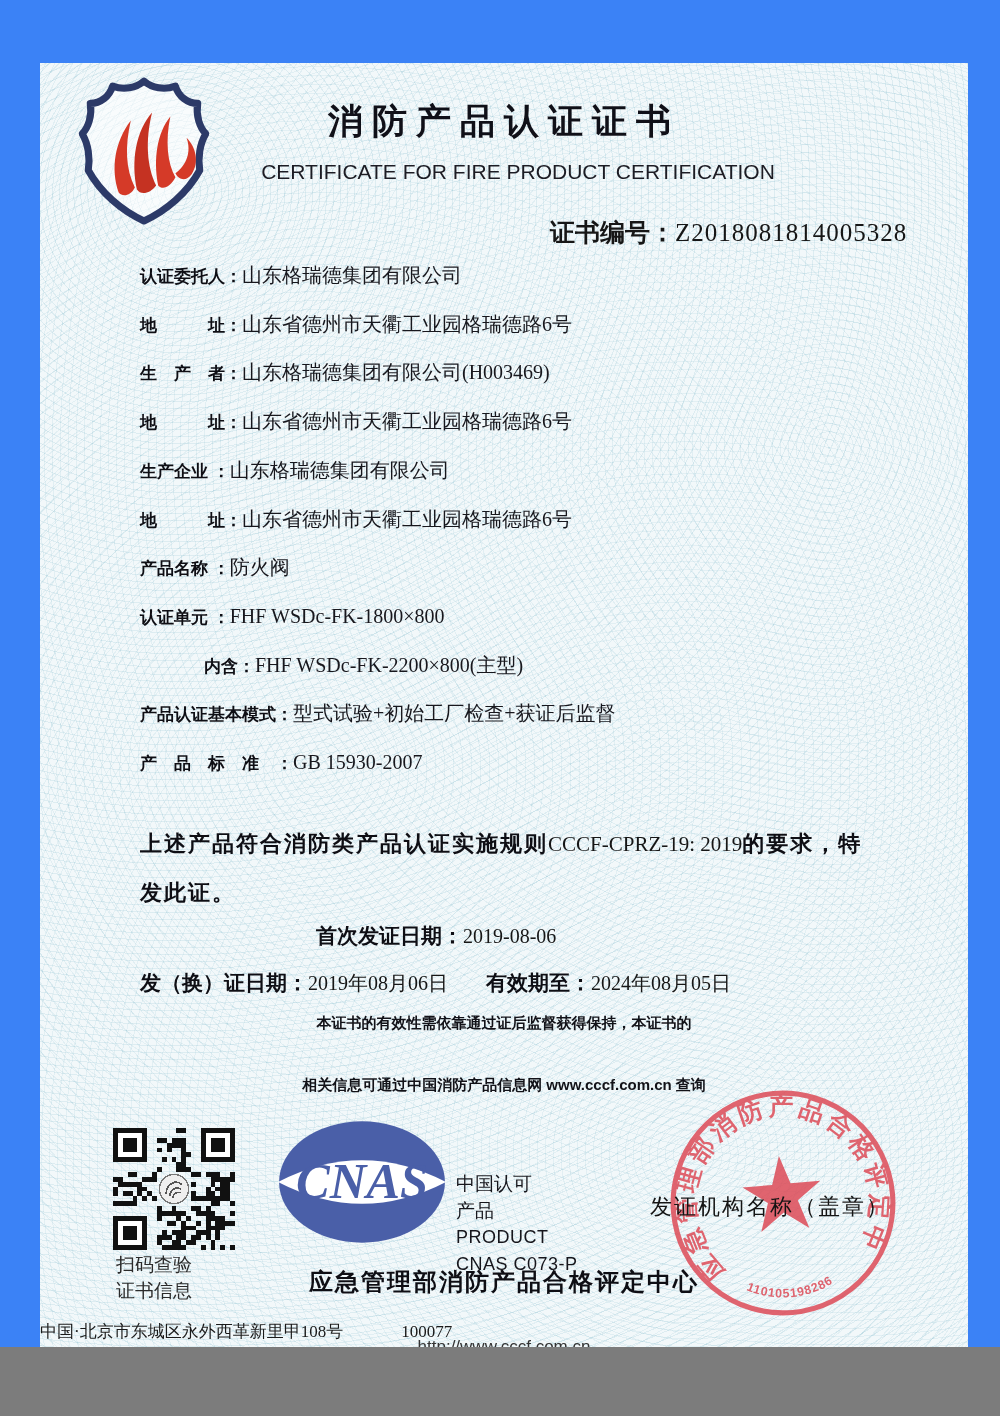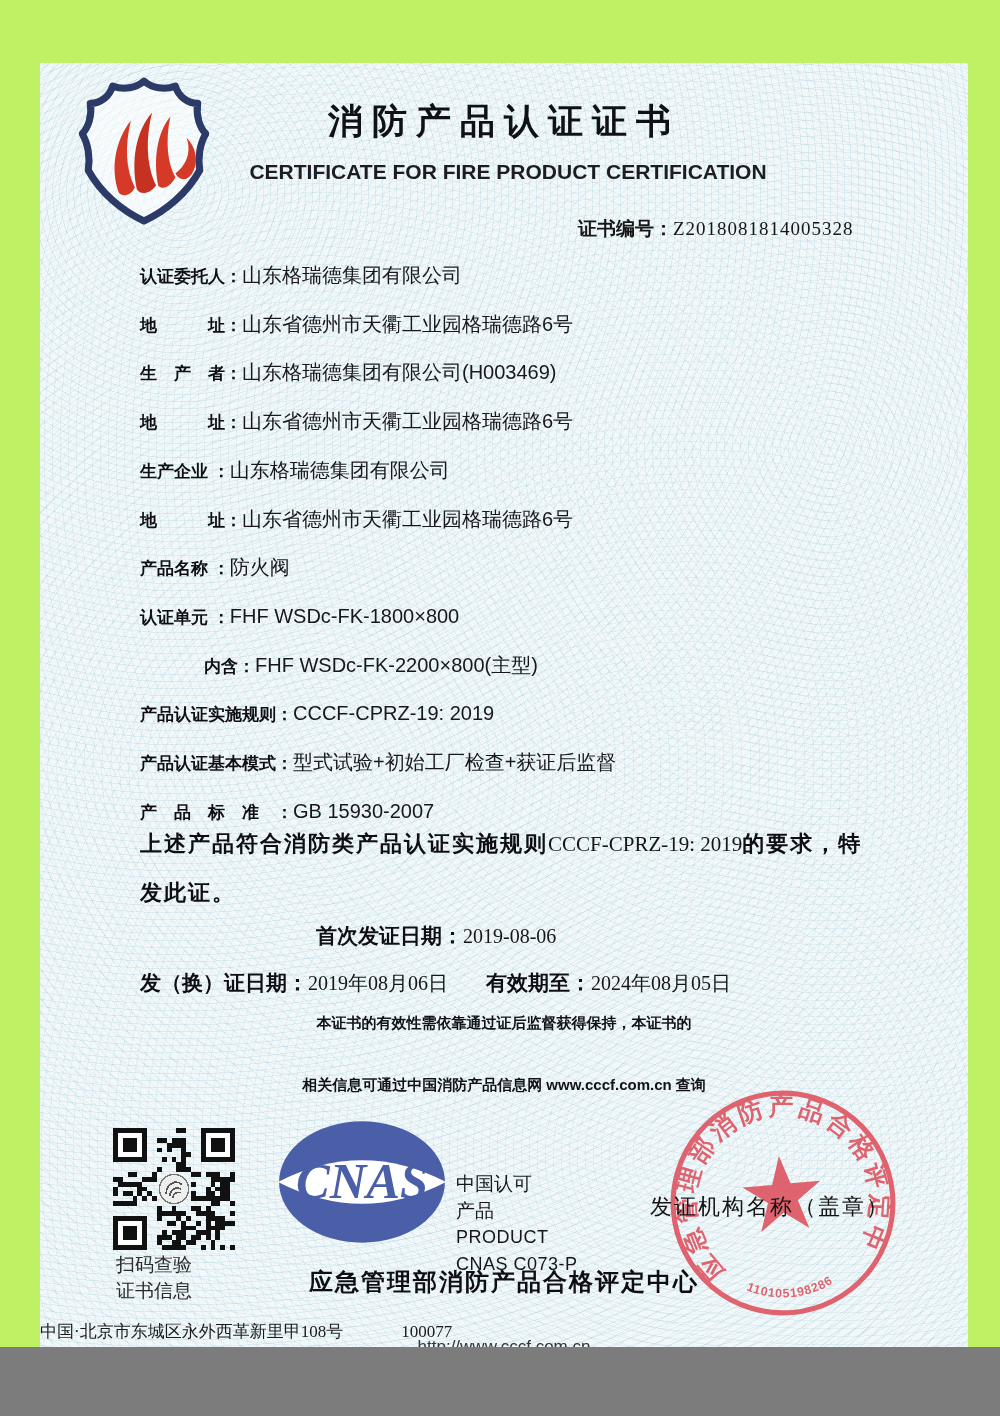--- a/index.html
+++ b/index.html
@@ -3,7 +3,7 @@
 <meta charset="utf-8">
 <style>
   html,body{margin:0;padding:0;background:#fff;}
-  .page{position:relative;width:1000px;height:1416px;background:#bef264;overflow:hidden;
+  .page{position:relative;width:1000px;height:1416px;background:#3b82f6;overflow:hidden;
         font-family:"Liberation Sans",sans-serif;color:#161616;}
   
   .pattern{position:absolute;left:40px;top:63px;width:928px;height:1284px;

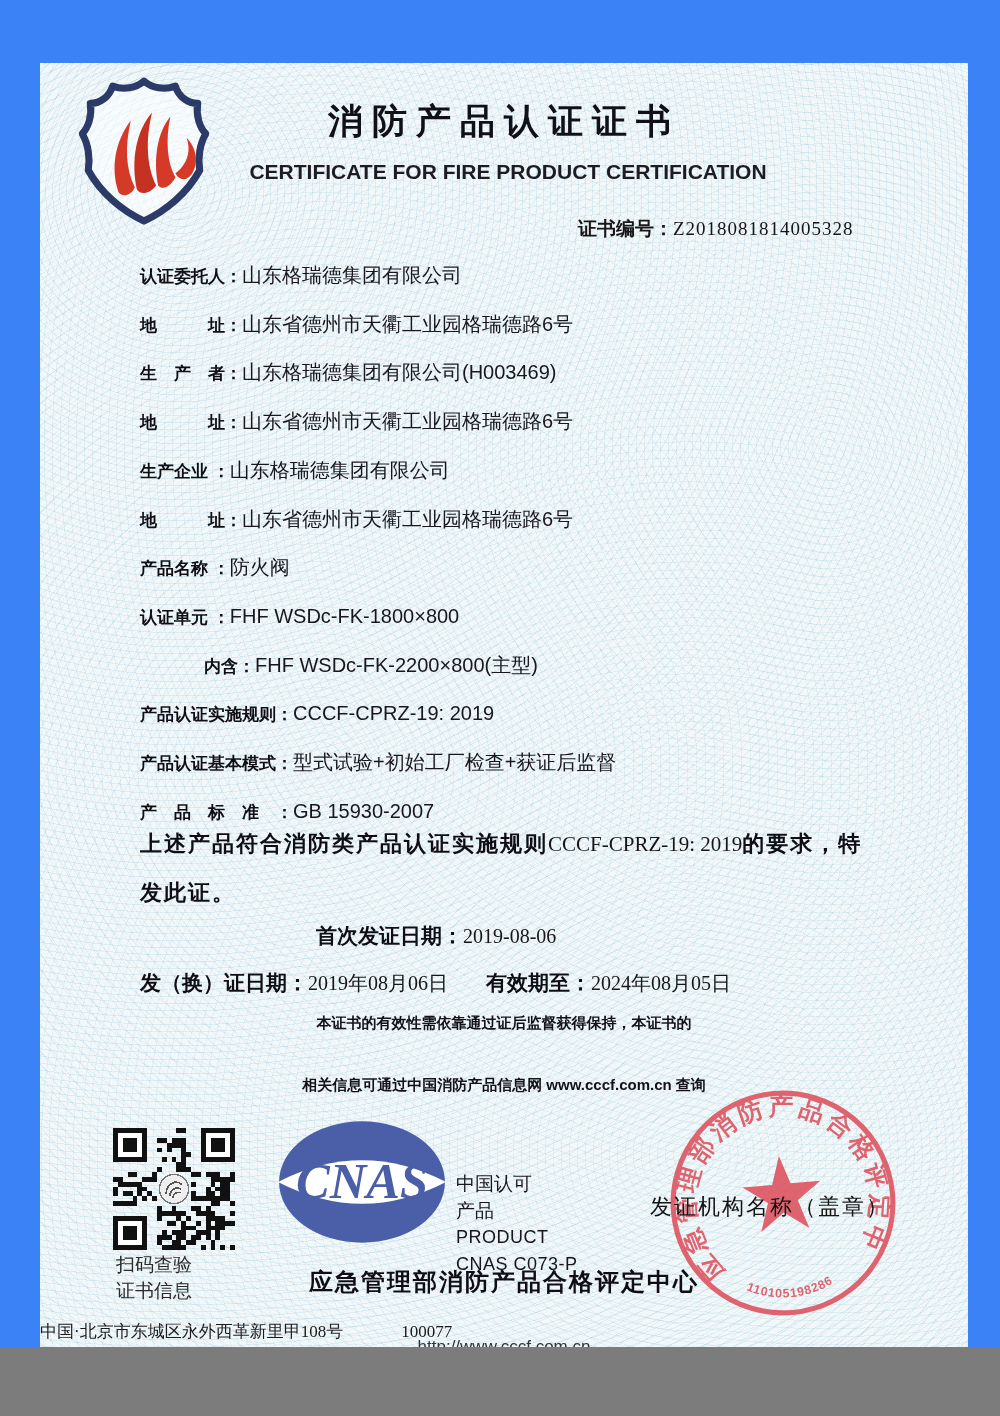--- a/index.html
+++ b/index.html
@@ -16,8 +16,8 @@
   }
   .title{position:absolute;left:40px;width:928px;top:98px;text-align:center;
          font-size:35px;font-weight:700;letter-spacing:9px;color:#101018;}
-  .subtitle{position:absolute;left:44px;width:928px;top:160px;text-align:center;
-         font-size:21px;font-weight:700;color:#1c1c24;letter-spacing:0;}
+  .subtitle{position:absolute;left:54px;width:928px;top:160px;text-align:center;
+         font-size:21px;font-weight:400;color:#1c1c24;letter-spacing:0;}
   .certno{position:absolute;left:578px;top:216px;font-size:19px;white-space:nowrap;text-align:center;}
   .certno .lab{font-weight:600;}
   .certno .num{font-family:"Liberation Serif",serif;letter-spacing:1px;}

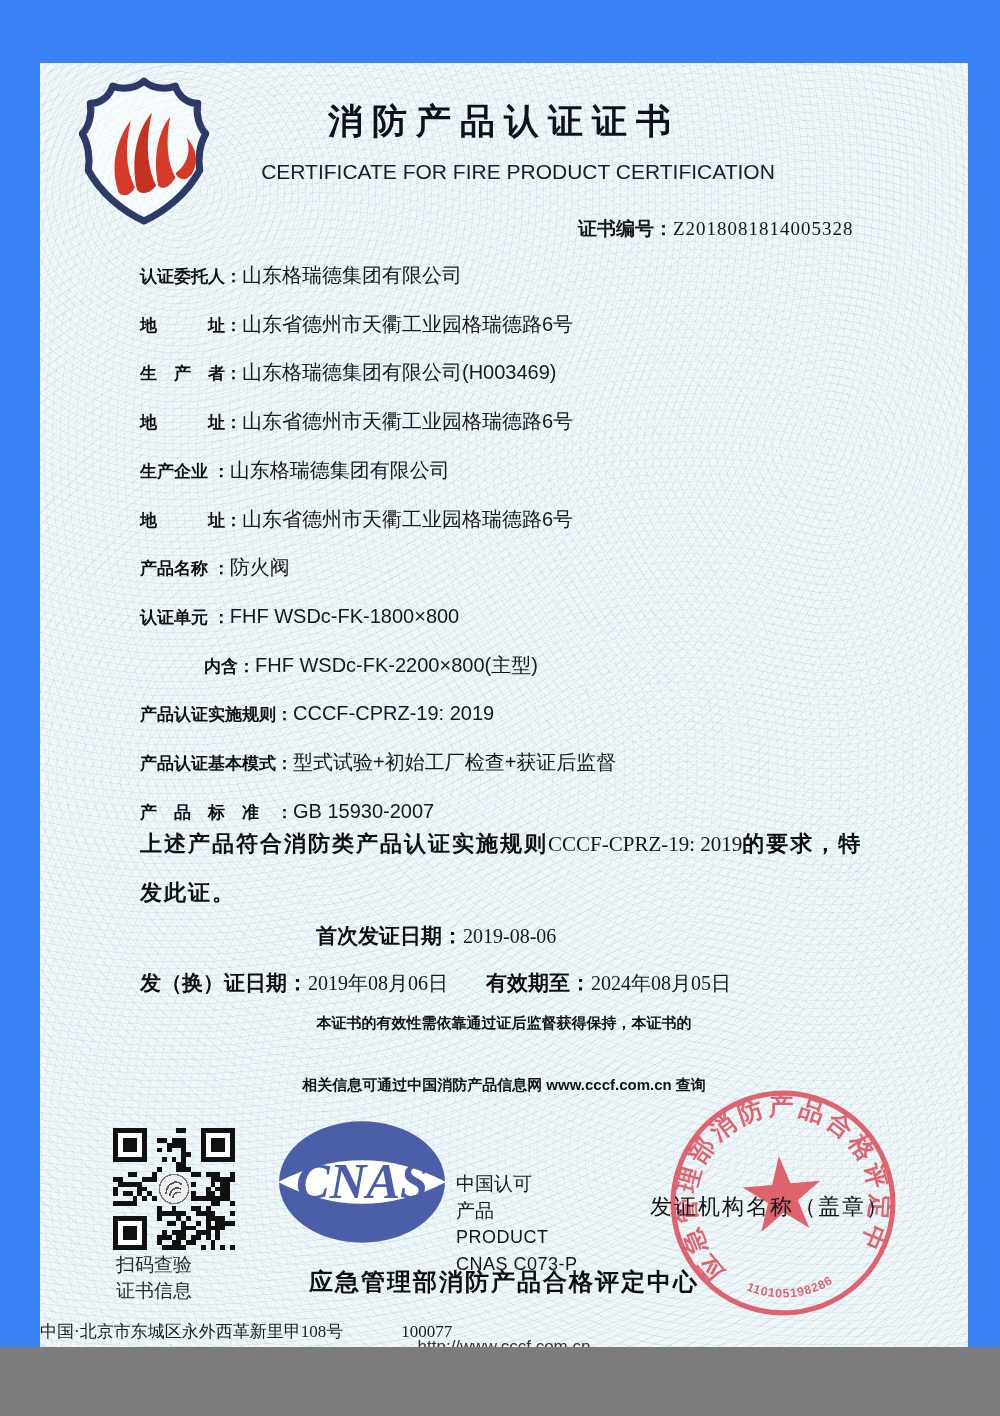--- a/index.html
+++ b/index.html
@@ -18,7 +18,7 @@
          font-size:35px;font-weight:700;letter-spacing:9px;color:#101018;}
   .subtitle{position:absolute;left:54px;width:928px;top:160px;text-align:center;
          font-size:21px;font-weight:400;color:#1c1c24;letter-spacing:0;}
-  .certno{position:absolute;left:578px;top:216px;font-size:19px;white-space:nowrap;text-align:center;}
+  .certno{position:absolute;left:550px;top:216px;font-size:25px;white-space:nowrap;text-align:center;}
   .certno .lab{font-weight:600;}
   .certno .num{font-family:"Liberation Serif",serif;letter-spacing:1px;}
 

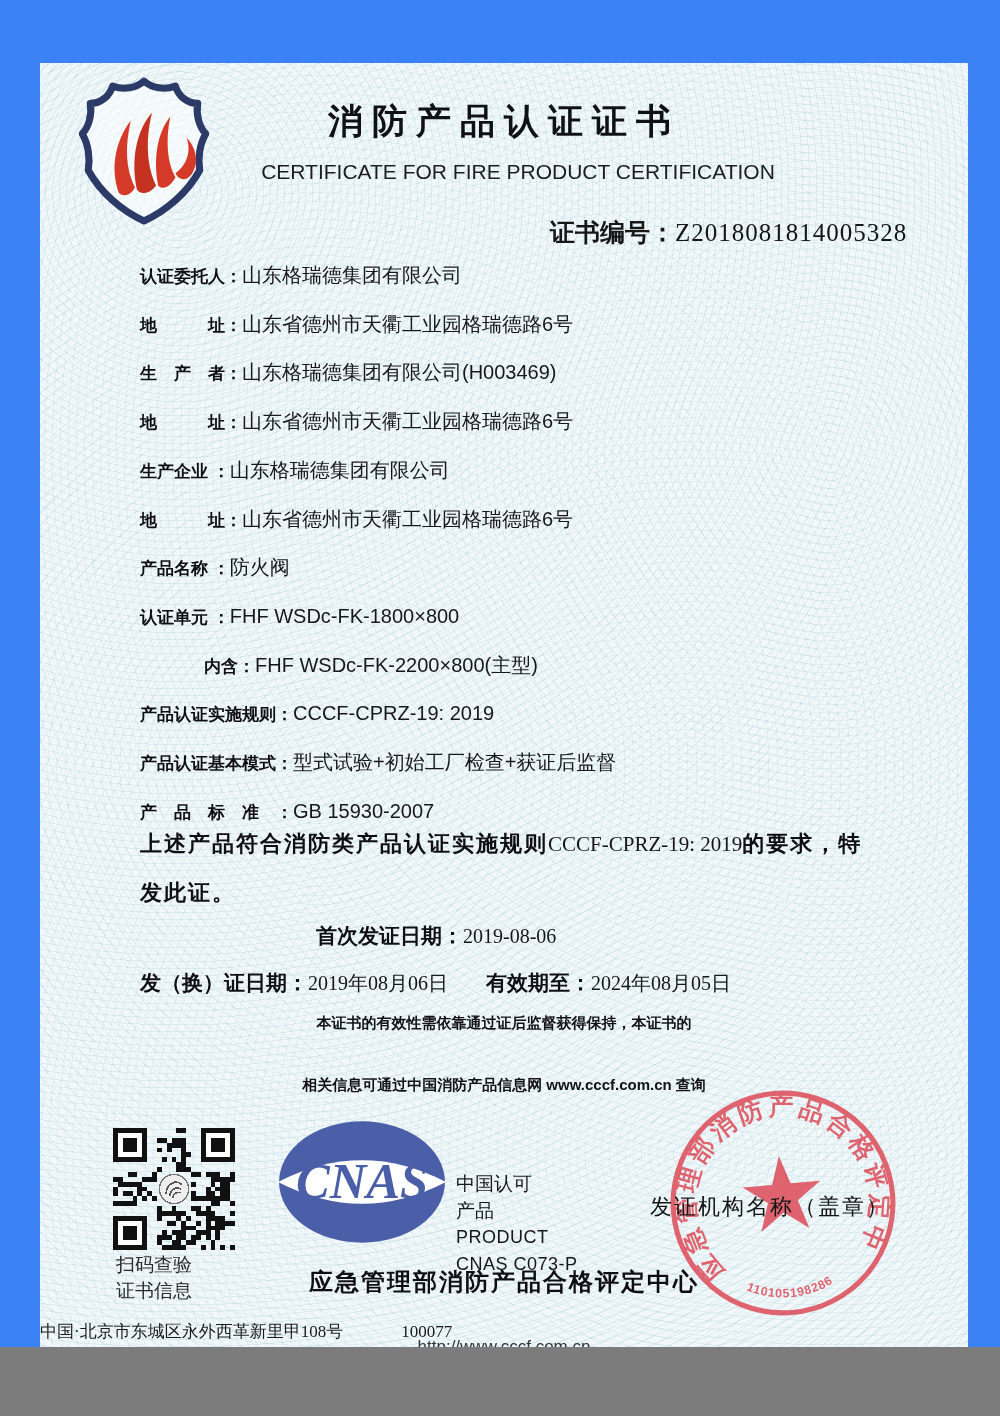--- a/index.html
+++ b/index.html
@@ -28,7 +28,7 @@
   .frow{line-height:47.7px;white-space:nowrap;}
   .frow.indent{padding-left:64px;}
   .flabel{font-size:17px;font-weight:700;color:#0e0e14;}
-  .fvalue{font-size:20px;font-family:Liberation Sans, sans-serif;color:#17171d;}
+  .fvalue{font-size:20px;font-family:Liberation Serif, serif;color:#17171d;}
 
   .statement{position:absolute;left:140px;top:820px;width:740px;line-height:47px;}
   .st-b{font-size:22px;font-weight:700;letter-spacing:2px;color:#0e0e14;}

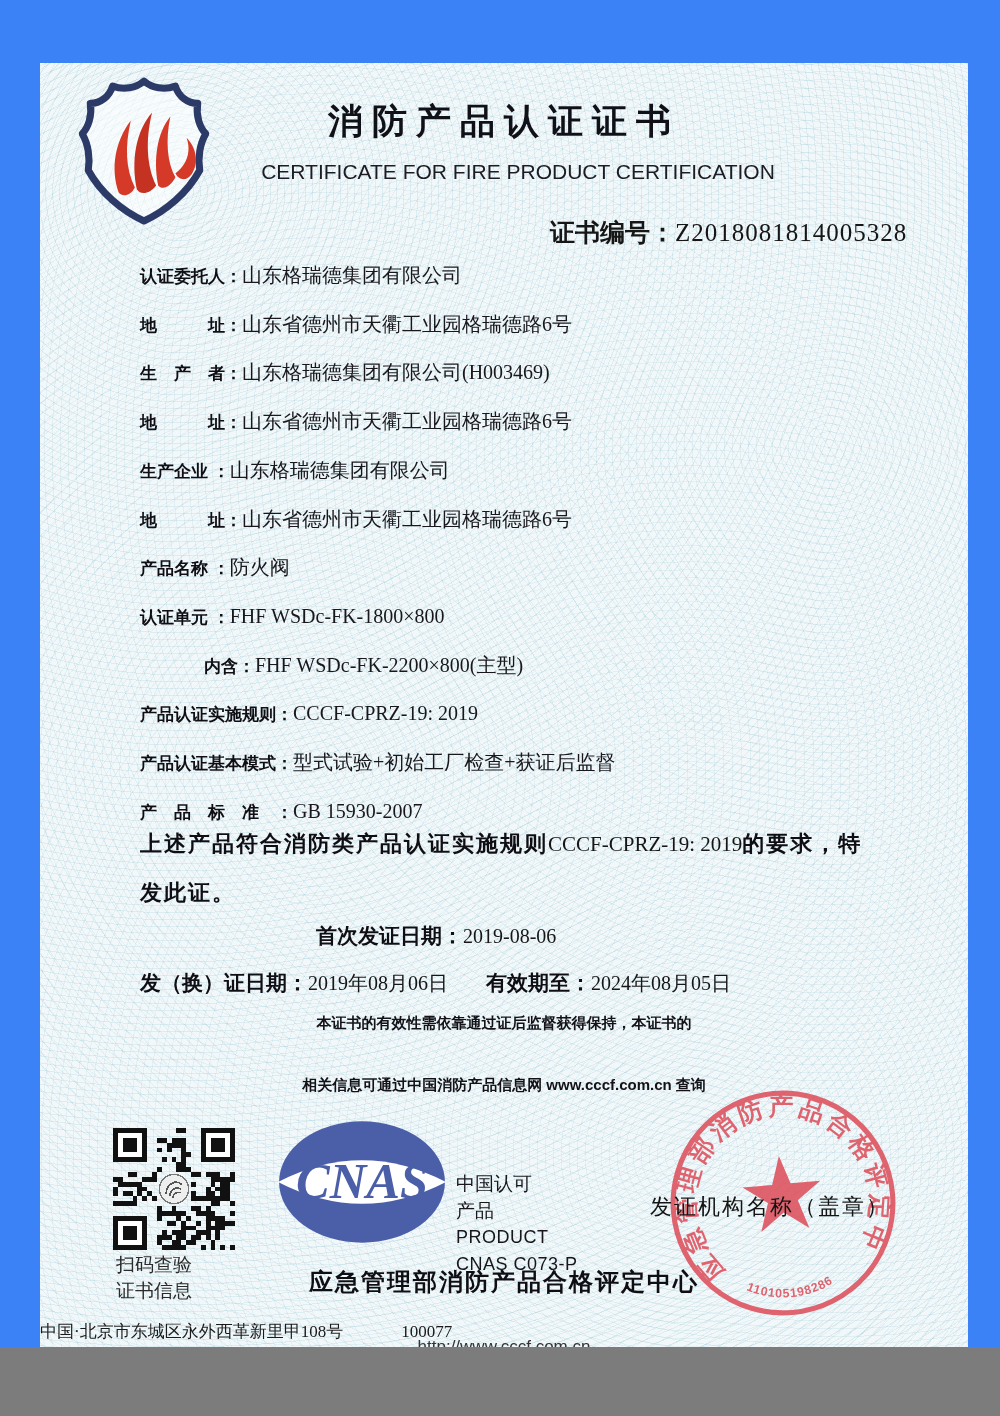--- a/index.html
+++ b/index.html
@@ -98,7 +98,6 @@
     <div class="frow"><span class="flabel">产品名称 ：</span><span class="fvalue">防火阀</span></div>
     <div class="frow"><span class="flabel">认证单元 ：</span><span class="fvalue">FHF WSDc-FK-1800×800</span></div>
     <div class="frow indent"><span class="flabel">内含：</span><span class="fvalue">FHF WSDc-FK-2200×800(主型)</span></div>
-    <div class="frow"><span class="flabel">产品认证实施规则：</span><span class="fvalue">CCCF-CPRZ-19: 2019</span></div>
     <div class="frow"><span class="flabel">产品认证基本模式：</span><span class="fvalue">型式试验+初始工厂检查+获证后监督</span></div>
     <div class="frow"><span class="flabel">产　品　标　准　：</span><span class="fvalue">GB 15930-2007</span></div>
   </div>

